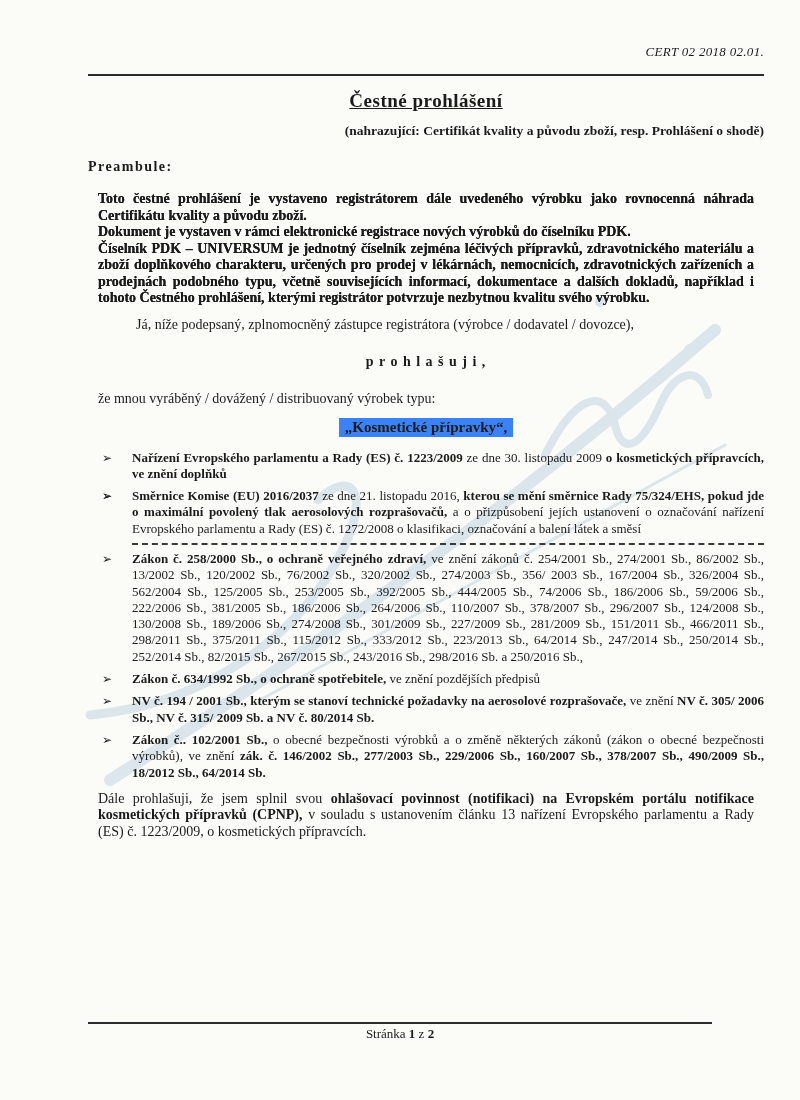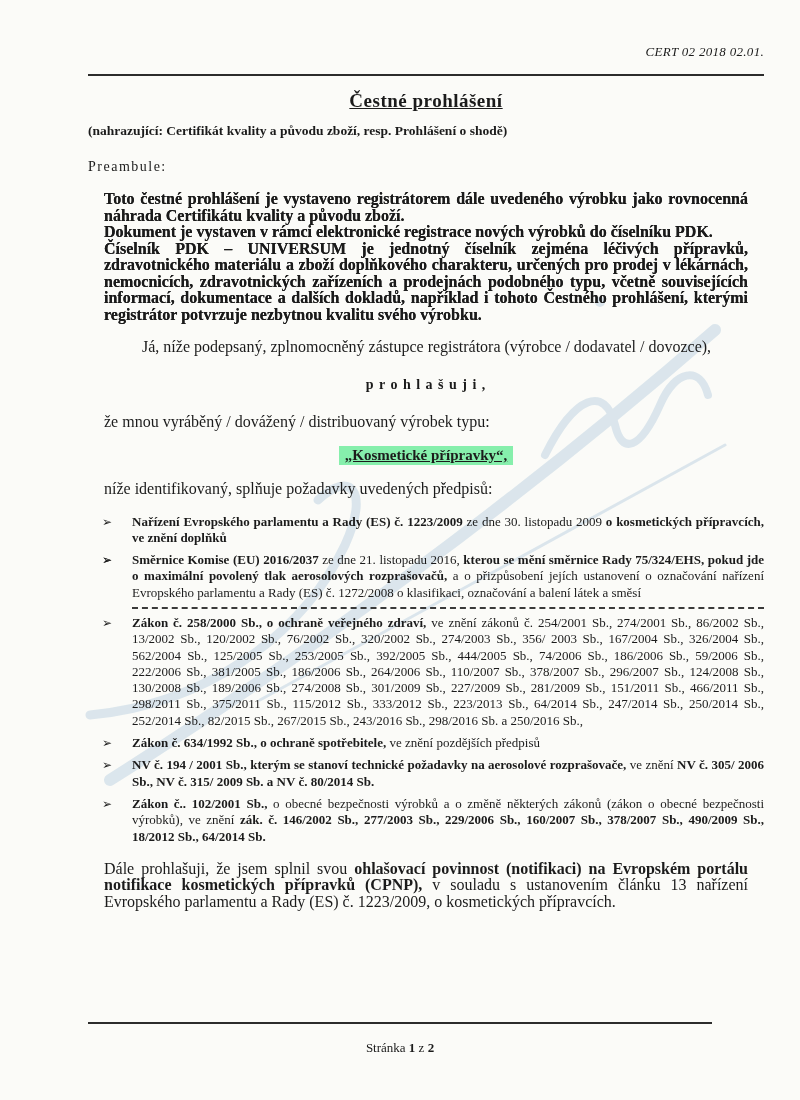--- a/index.html
+++ b/index.html
@@ -27,7 +27,7 @@
     text-align:center;font-weight:bold;font-size:19px;
     margin:14px 0 11px 0;text-decoration:underline;letter-spacing:.5px;
   }
-  .subtitle{text-align:left;font-weight:bold;font-size:13.5px;margin:0 0 20px 0;}
+  .subtitle{text-align:right;font-weight:bold;font-size:13.5px;margin:0 0 20px 0;}
   .preamble-heading{font-weight:normal;font-size:14px;letter-spacing:1.5px;margin:0 0 16px 0;}
   p.block{font-size:16px;line-height:16.5px;text-align:justify;margin:16px;}
   .preamble-text{text-shadow:0 0 .3px #1b1b1b;}

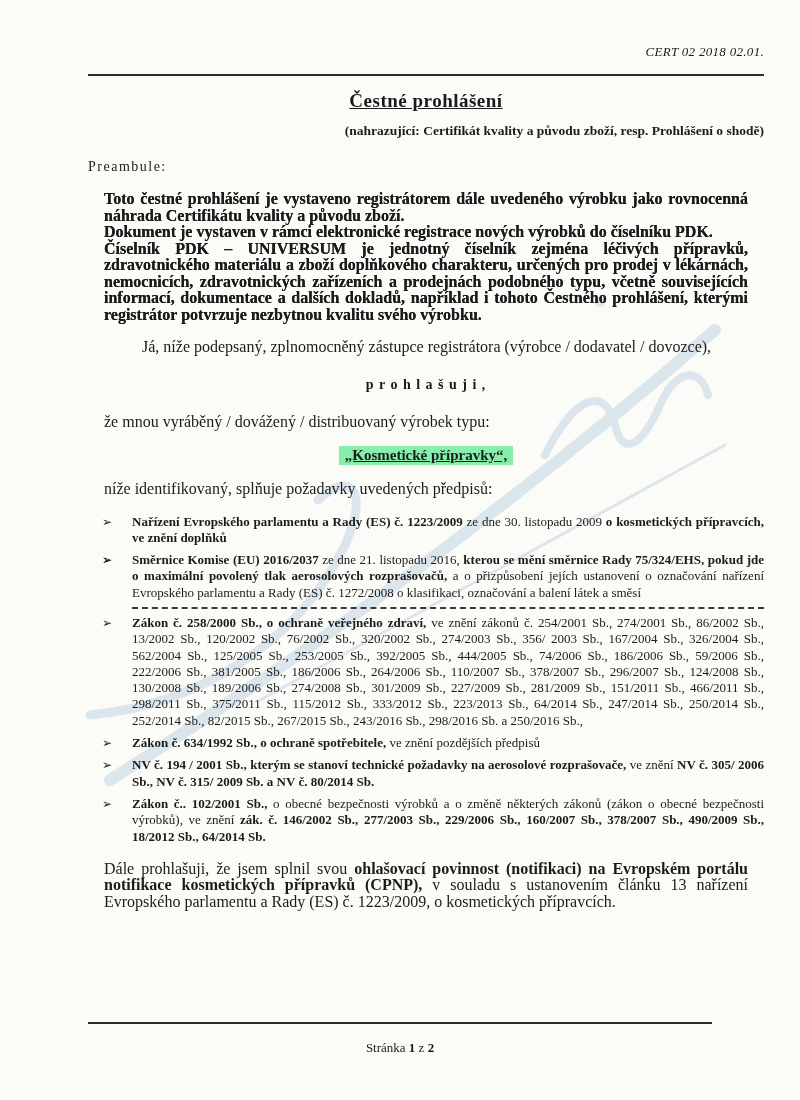--- a/index.html
+++ b/index.html
@@ -28,7 +28,7 @@
     margin:14px 0 11px 0;text-decoration:underline;letter-spacing:.5px;
   }
   .subtitle{text-align:right;font-weight:bold;font-size:13.5px;margin:0 0 20px 0;}
-  .preamble-heading{font-weight:normal;font-size:14px;letter-spacing:1.5px;margin:0 0 16px 0;}
+  .preamble-heading{font-weight:bold;font-size:14px;letter-spacing:1.5px;margin:0 0 16px 0;}
   p.block{font-size:16px;line-height:16.5px;text-align:justify;margin:16px;}
   .preamble-text{text-shadow:0 0 .3px #1b1b1b;}
   .declarer{margin-top:17px;text-indent:38px;text-align:left;}

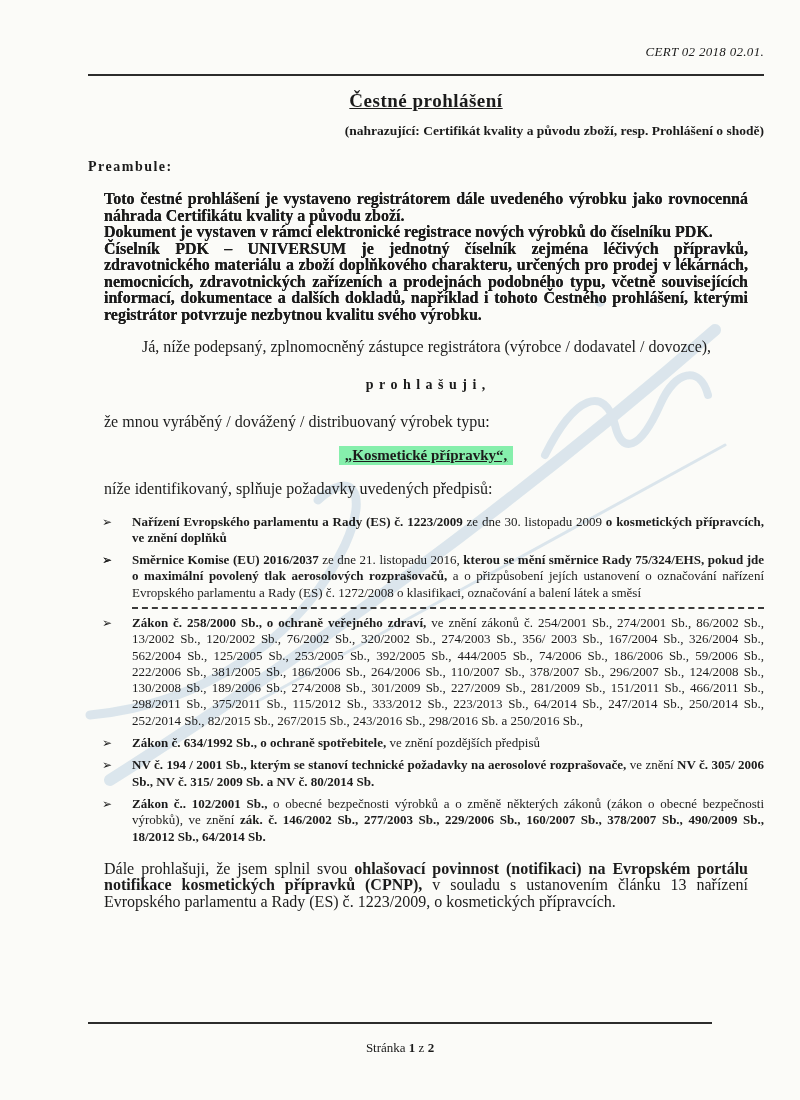--- a/index.html
+++ b/index.html
@@ -29,7 +29,7 @@
   }
   .subtitle{text-align:right;font-weight:bold;font-size:13.5px;margin:0 0 20px 0;}
   .preamble-heading{font-weight:bold;font-size:14px;letter-spacing:1.5px;margin:0 0 16px 0;}
-  p.block{font-size:16px;line-height:16.5px;text-align:justify;margin:16px;}
+  p.block{font-size:14px;line-height:16.5px;text-align:justify;margin:10px;}
   .preamble-text{text-shadow:0 0 .3px #1b1b1b;}
   .declarer{margin-top:17px;text-indent:38px;text-align:left;}
   .prohlasuji{

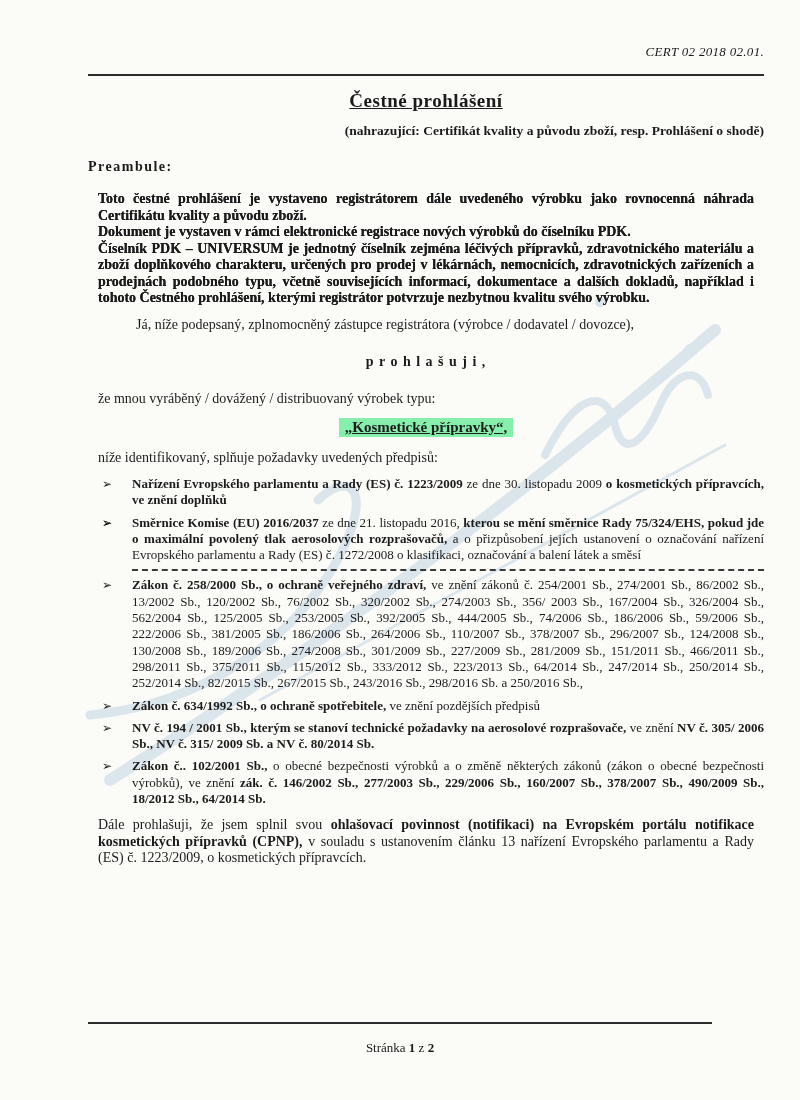--- a/index.html
+++ b/index.html
@@ -39,8 +39,8 @@
   .product-intro{text-align:left;margin-bottom:13px;}
   .product-line{text-align:center;margin:0 0 13px 0;}
   .product-line .hl{
-    display:inline-block;background:#86efac;
-    font-weight:bold;font-size:15px;text-decoration:underline;
+    display:inline-block;background:#3b82f6;
+    font-weight:bold;font-size:15px;
     padding:1px 6px;
   }
   .compliance-intro{text-align:left;margin-bottom:17px;}

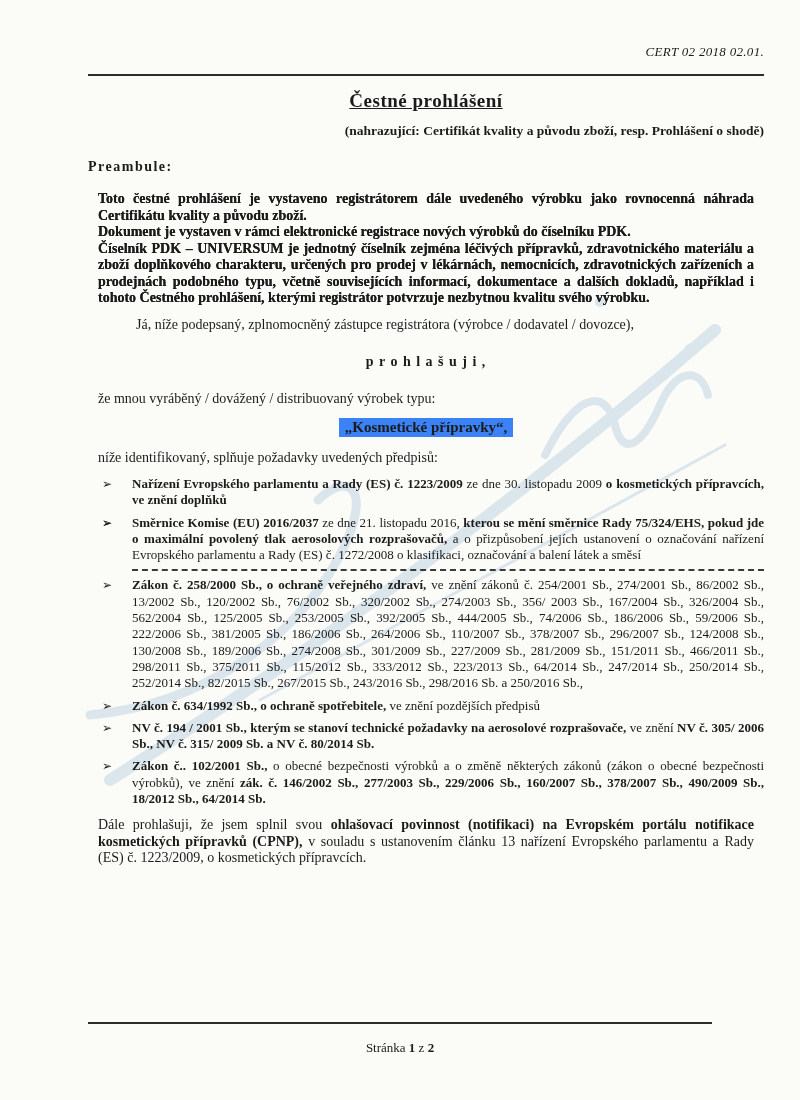--- a/index.html
+++ b/index.html
@@ -100,7 +100,6 @@
       <span class="hl">„Kosmetické přípravky“,</span>
     </div>
 
-    <p class="block compliance-intro">níže identifikovaný, splňuje požadavky uvedených předpisů:</p>
 
     <ul class="reg-list">
       <li>

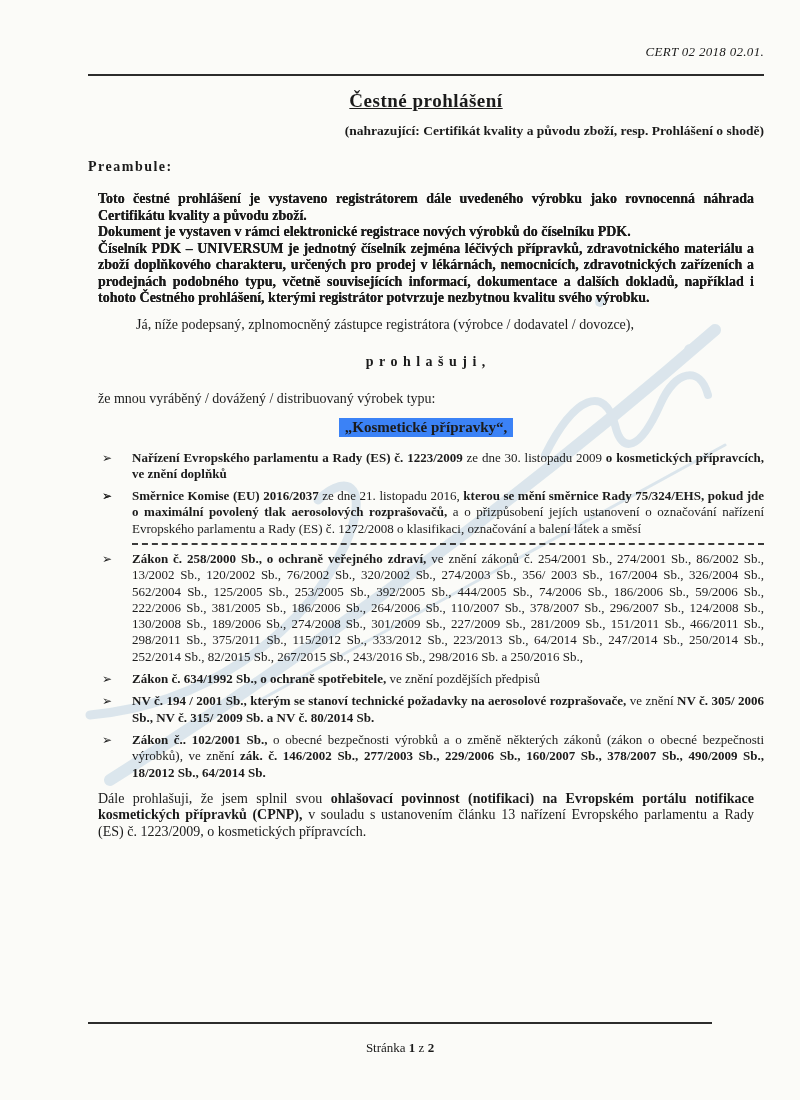--- a/index.html
+++ b/index.html
@@ -61,7 +61,7 @@
   .footer{
     position:absolute;left:88px;right:88px;top:1022px;z-index:1;
   }
-  .page-num{text-align:center;font-size:13px;margin-top:16px;}
+  .page-num{text-align:center;font-size:13px;margin-top:2px;}
 </style>
 </head>
 <body>

